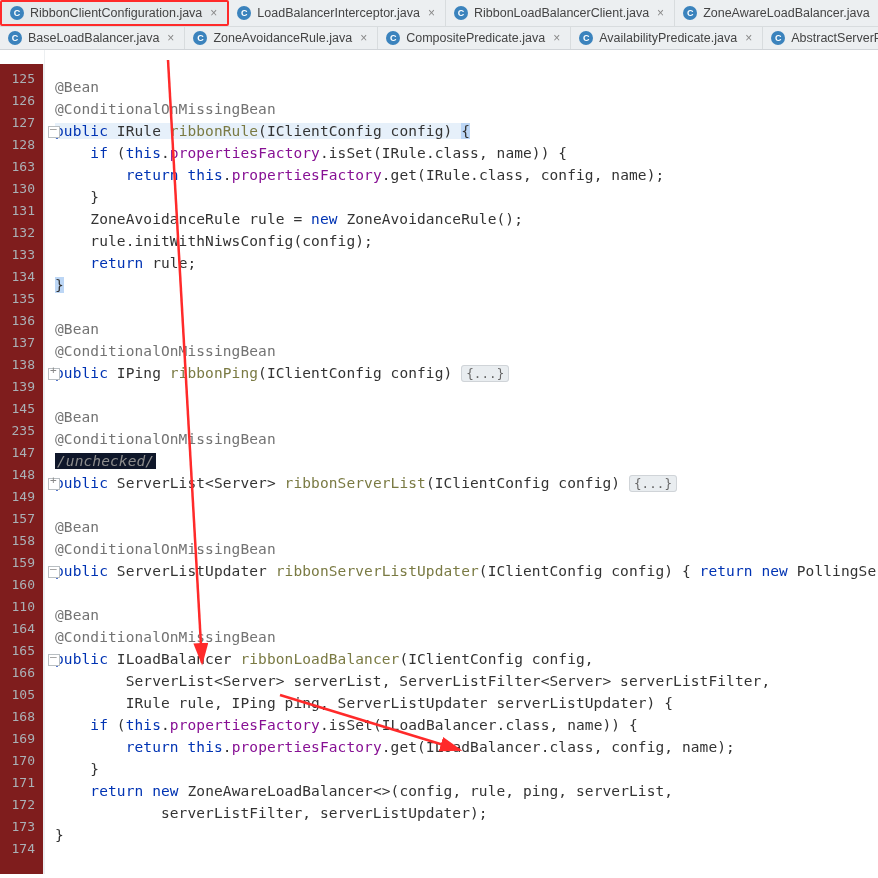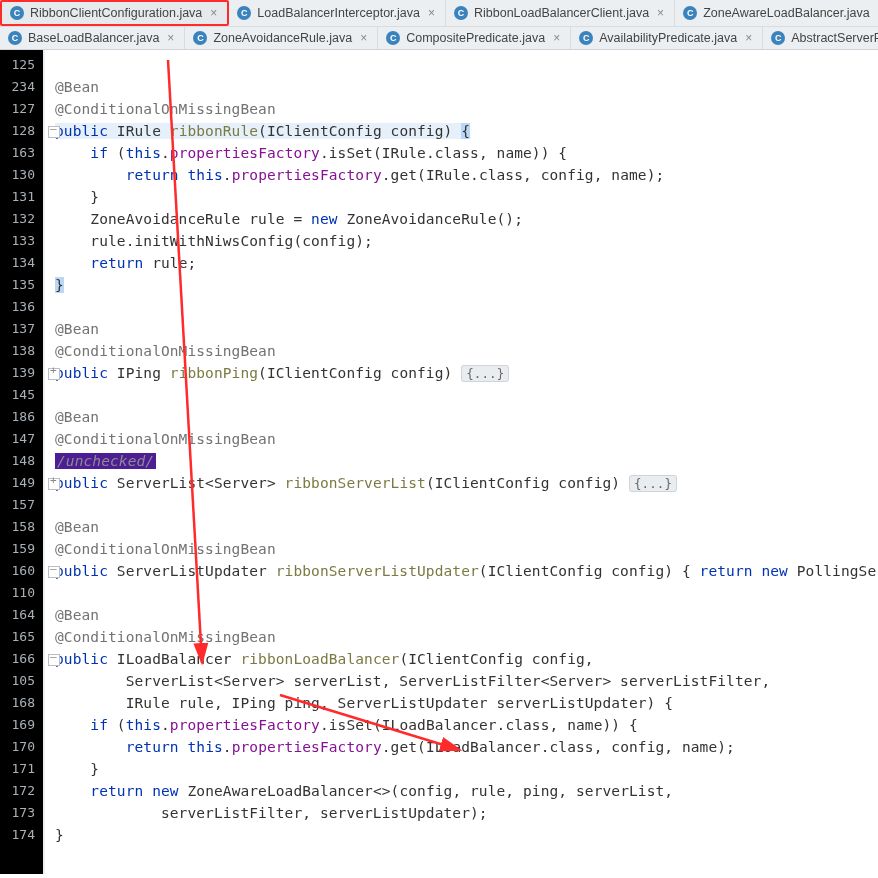--- a/index.html
+++ b/index.html
@@ -62,7 +62,7 @@
     position: relative;
   }
   .gutter {
-    background: #000000;
+    background: #7f1d1d;
     text-align: right;
     color: #aab1b6;
     font-size: 13px;
@@ -70,6 +70,7 @@
     user-select: none;
     min-width: 44px;
     border-right: 1px solid #eceff1;
+    margin-top: 14px;
   }
   .gutter .ln { height: 22px; line-height:22px; }
   .foldcol {

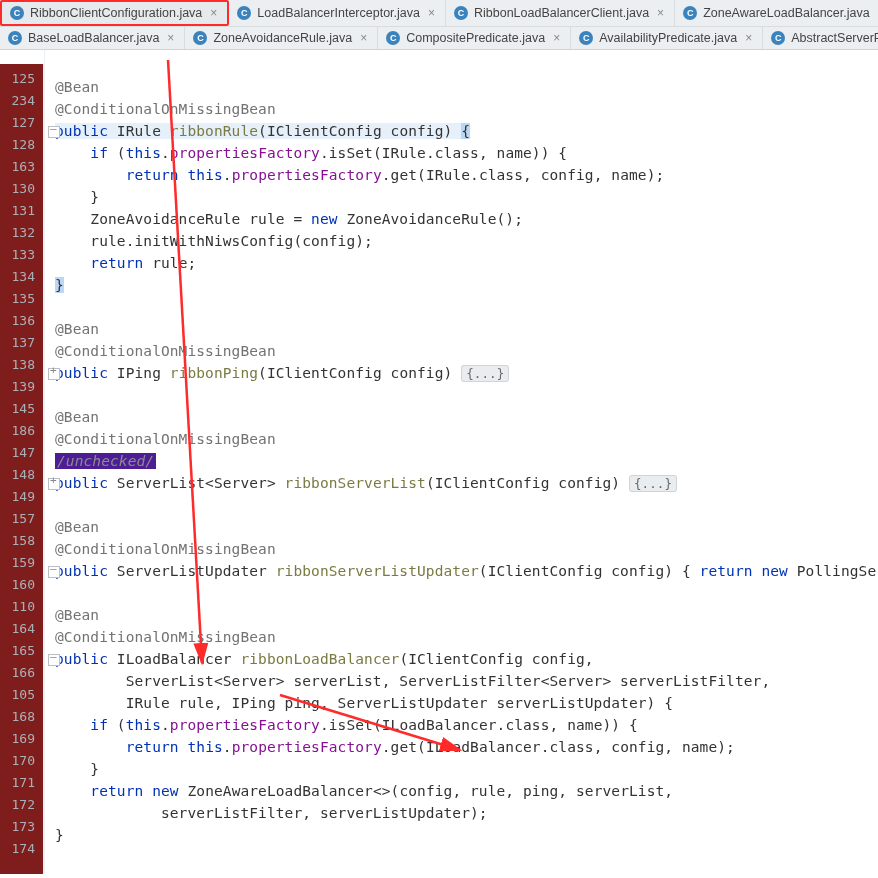--- a/index.html
+++ b/index.html
@@ -177,7 +177,7 @@
 <div class="editor">
   <div class="gutter" id="gutter">
       <div class="ln">125</div>
-      <div class="ln">234</div>
+      <div class="ln">126</div>
       <div class="ln">127</div>
       <div class="ln">128</div>
       <div class="ln">163</div>

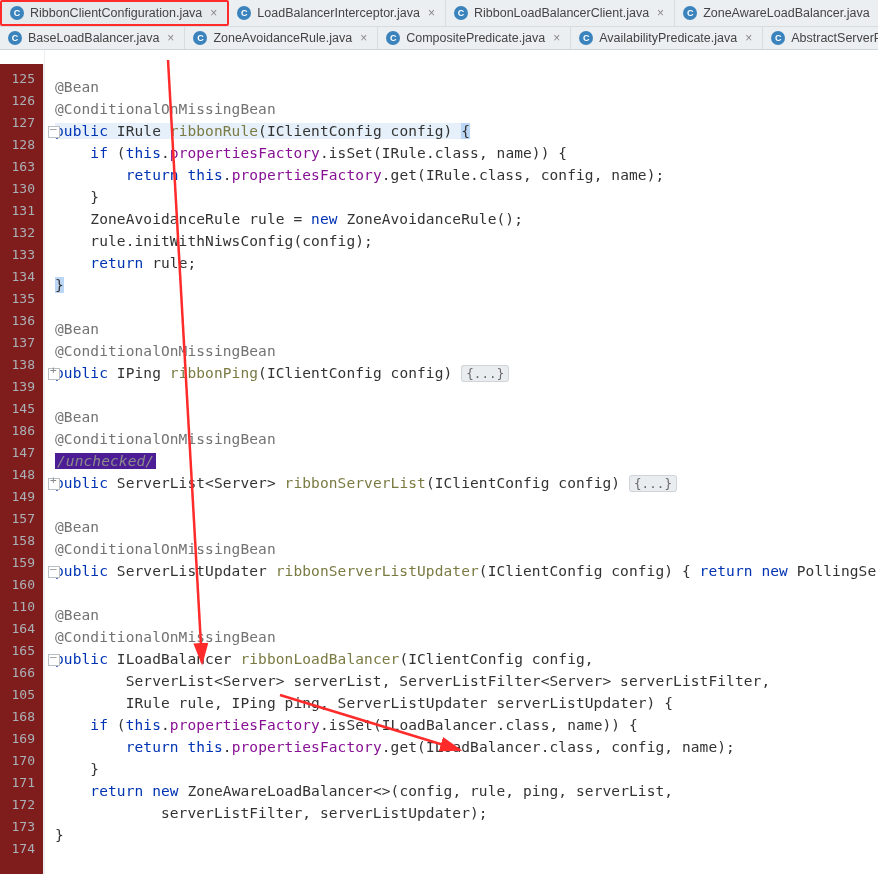--- a/index.html
+++ b/index.html
@@ -192,7 +192,7 @@
       <div class="ln">138</div>
       <div class="ln">139</div>
       <div class="ln">145</div>
-      <div class="ln">186</div>
+      <div class="ln">235</div>
       <div class="ln">147</div>
       <div class="ln">148</div>
       <div class="ln">149</div>

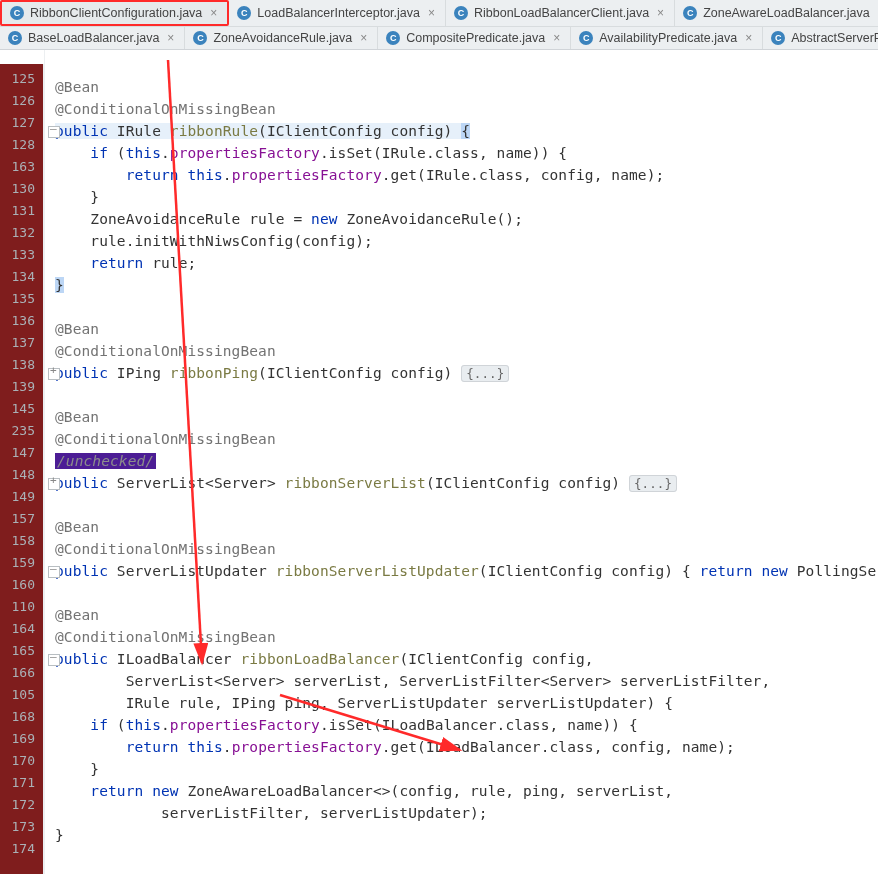--- a/index.html
+++ b/index.html
@@ -111,7 +111,7 @@
   .mname { color: #7a7a43; margin-top: 20px; }
   .field { color: #871094; }
   .fold { background:#e9edf0; border:1px solid #d0d4d8; color:#666; padding:0 4px; border-radius:3px; font-size:12.5px;}
-  .comment { background:#4c1d95; color:#8c8c8c; font-style:italic; padding:0 2px;}
+  .comment { background:#0f172a; color:#8c8c8c; font-style:italic; padding:0 2px;}
   .hl { background:#e6f0fa; }
   .cursorbox { background:#bcd6f5; }
   svg.arrows {

